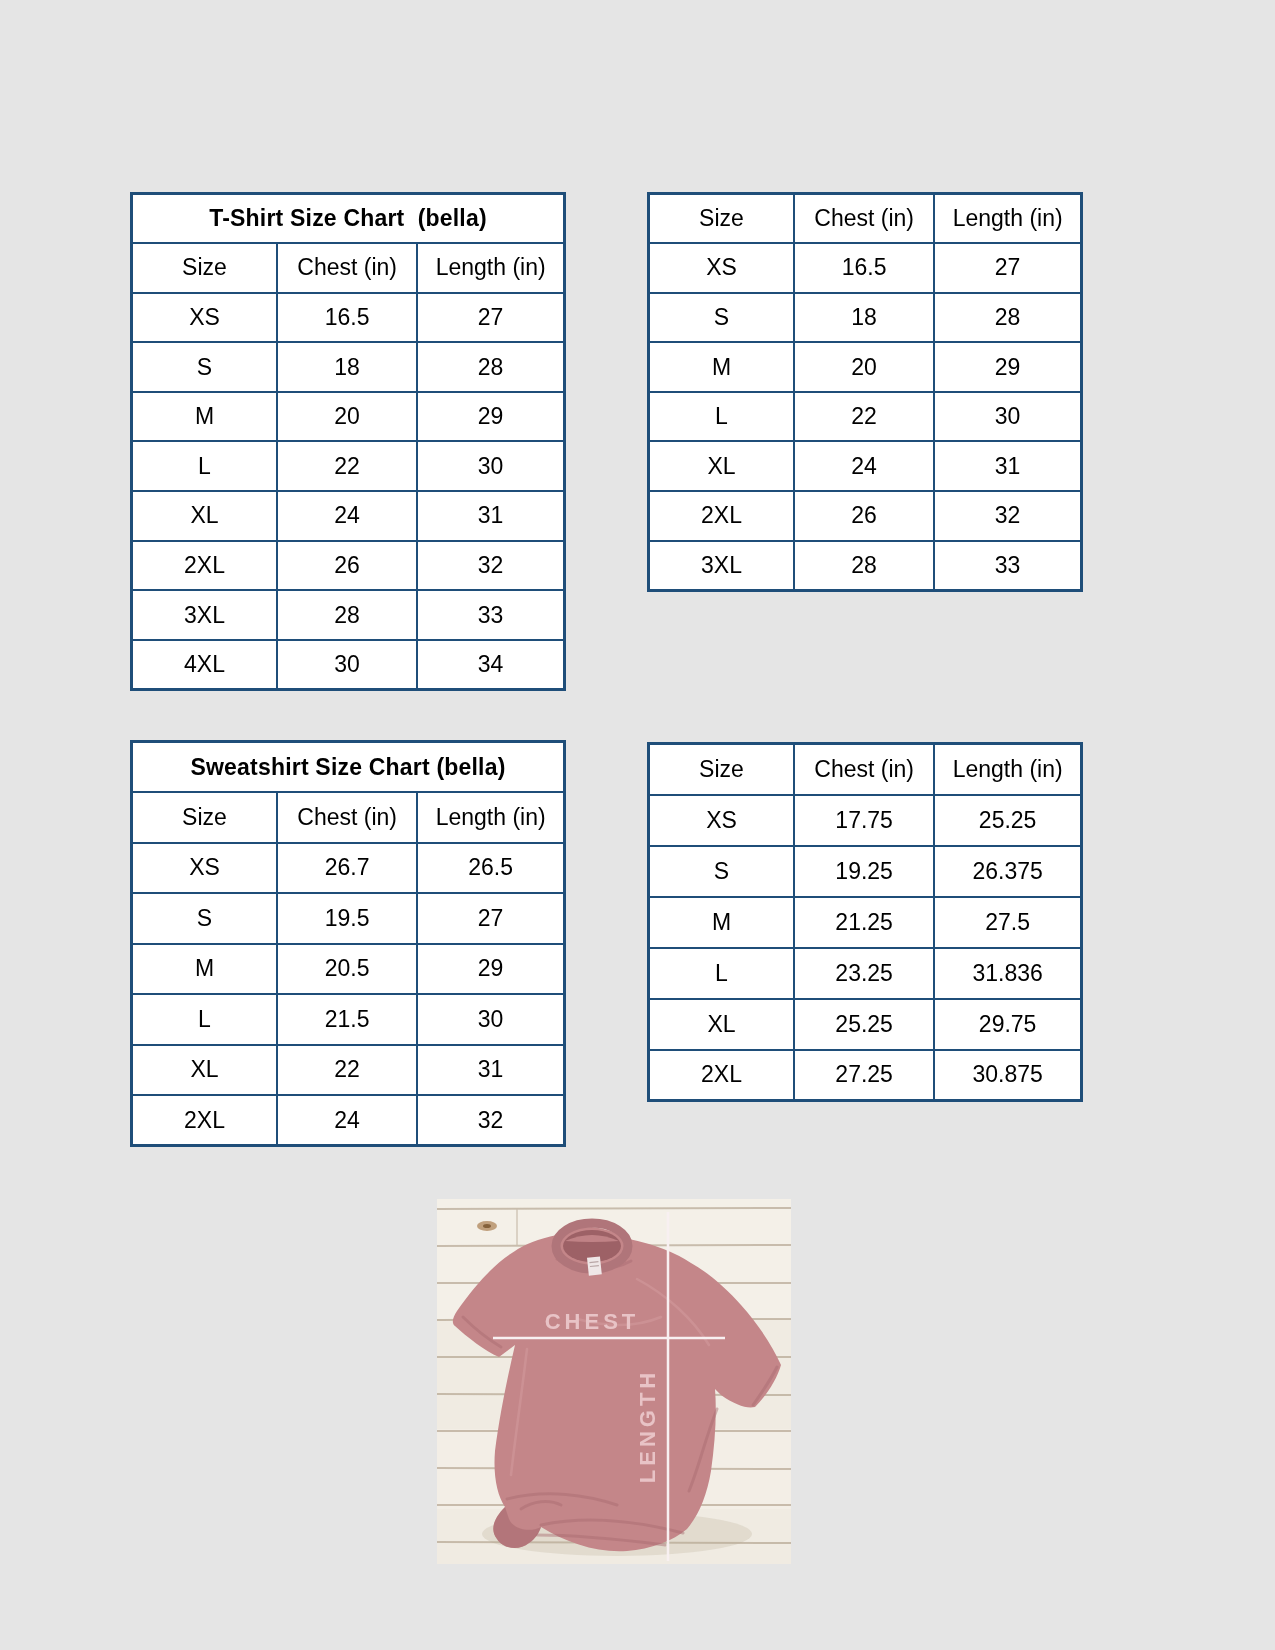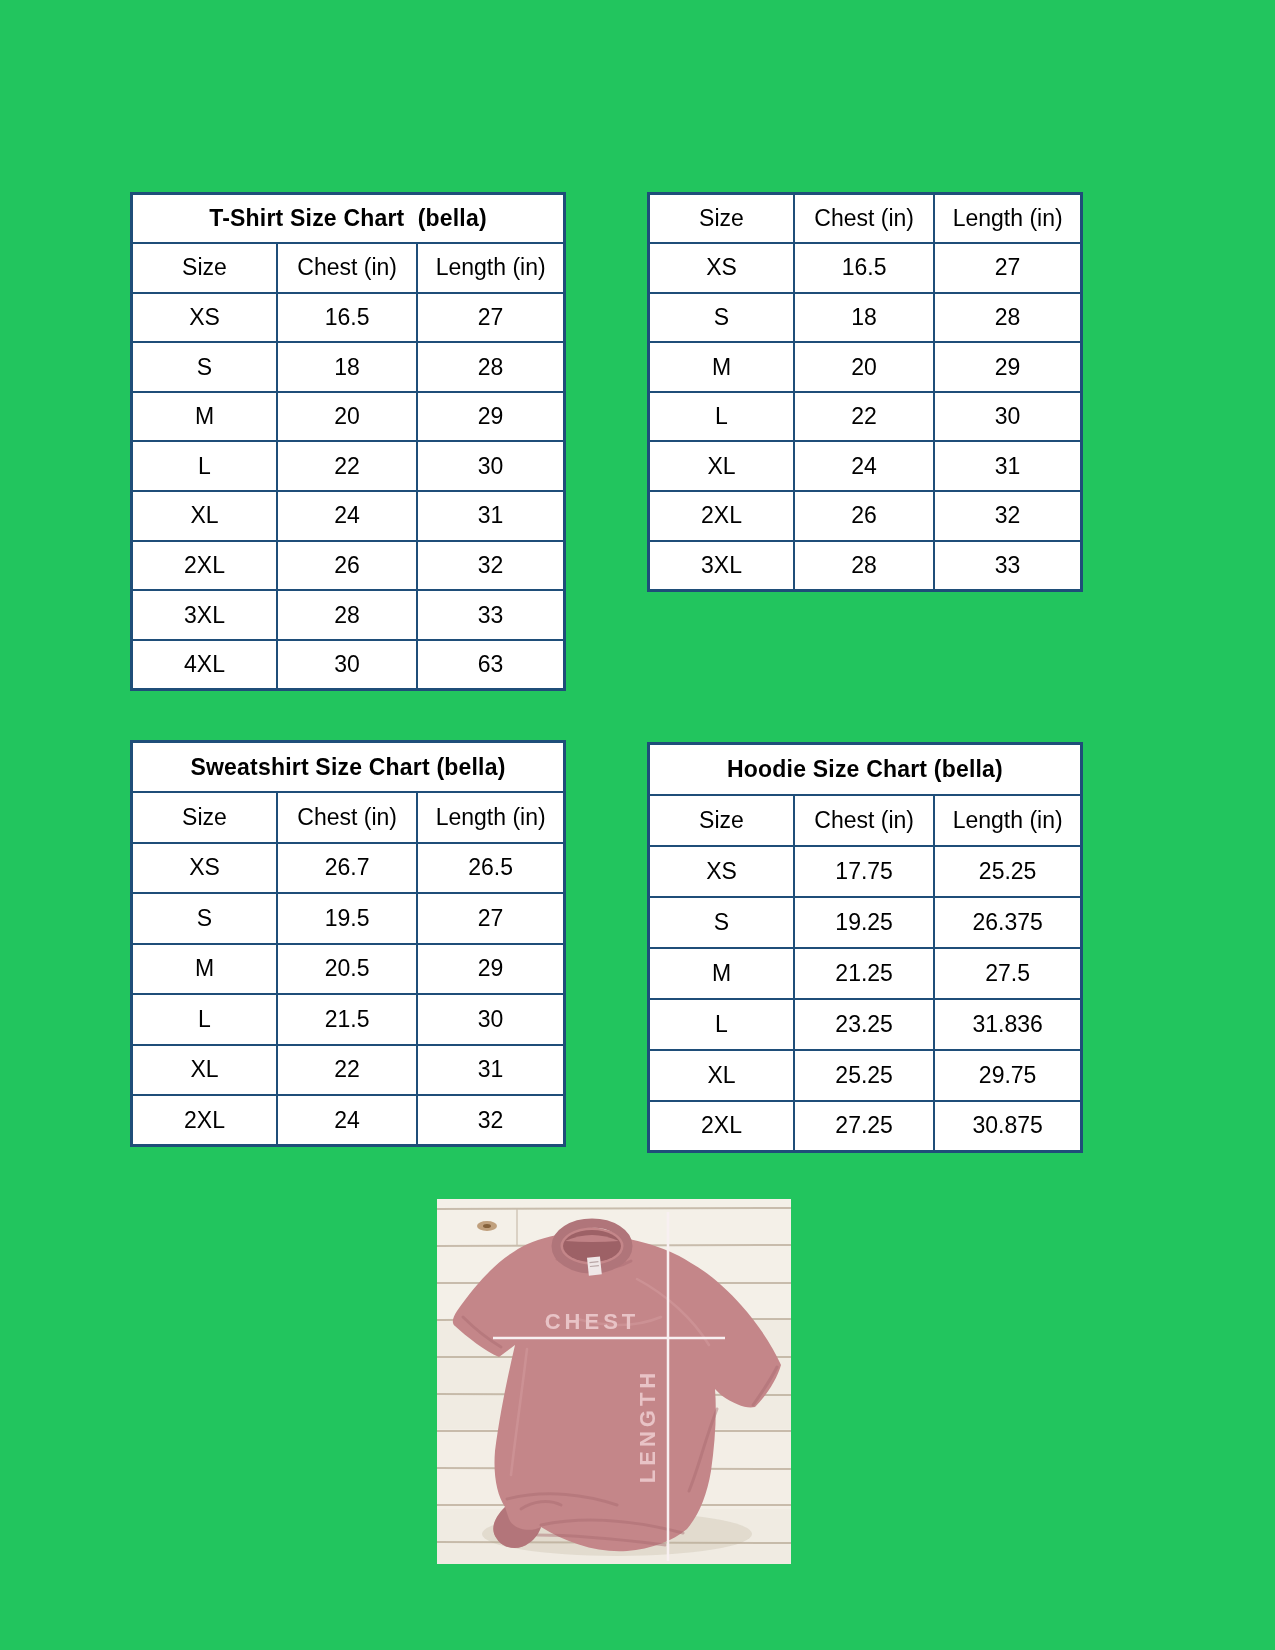--- a/index.html
+++ b/index.html
@@ -4,7 +4,7 @@
 <style>
   html,body { margin:0; padding:0; background:#ffffff; }
   .page {
-    position:relative; width:1275px; height:1650px; background:#22c55e;
+    position:relative; width:1275px; height:1650px; background:#e5e5e5;
     font-family:"Liberation Sans", sans-serif; overflow:hidden;
   }
   table.size-table {

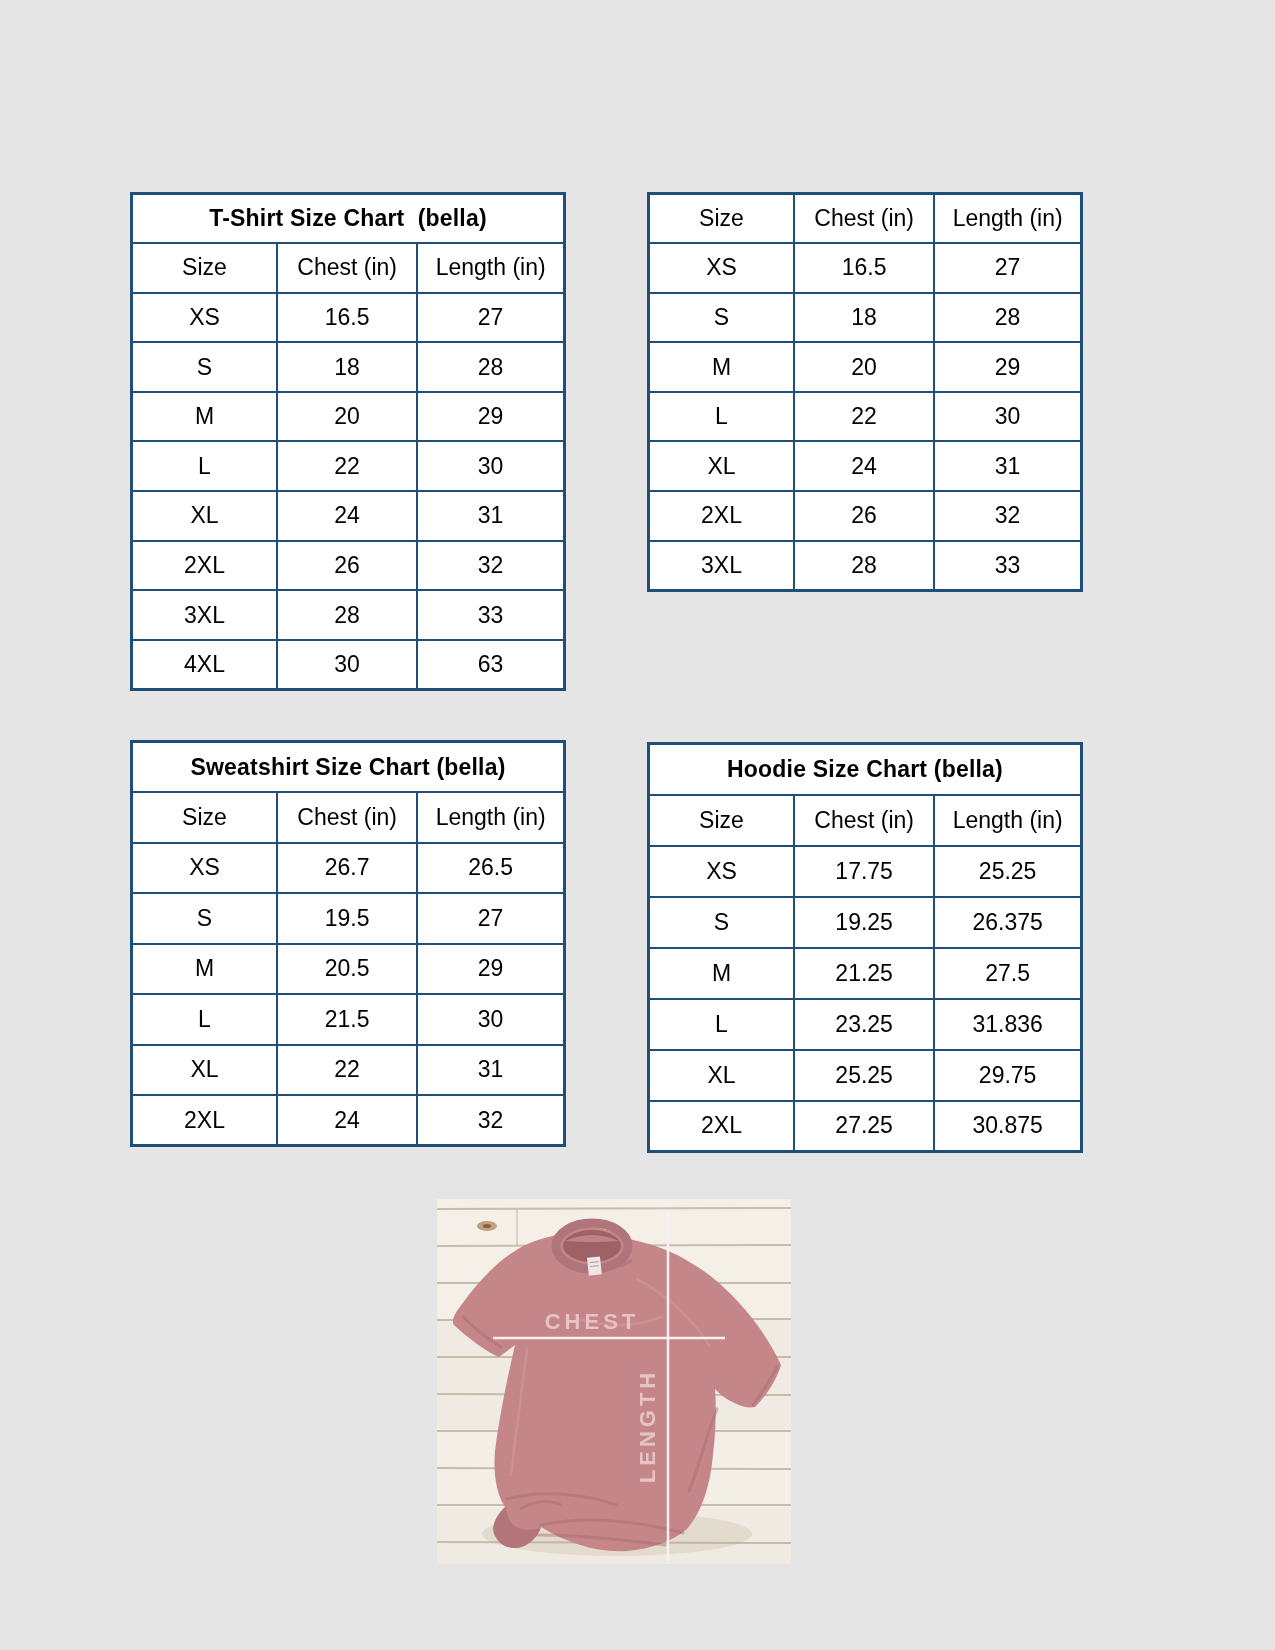--- a/index.html
+++ b/index.html
@@ -90,7 +90,7 @@
         <tr>
           <td>4XL</td>
           <td>30</td>
-          <td>63</td>
+          <td>34</td>
         </tr>
       </tbody>
   </table>

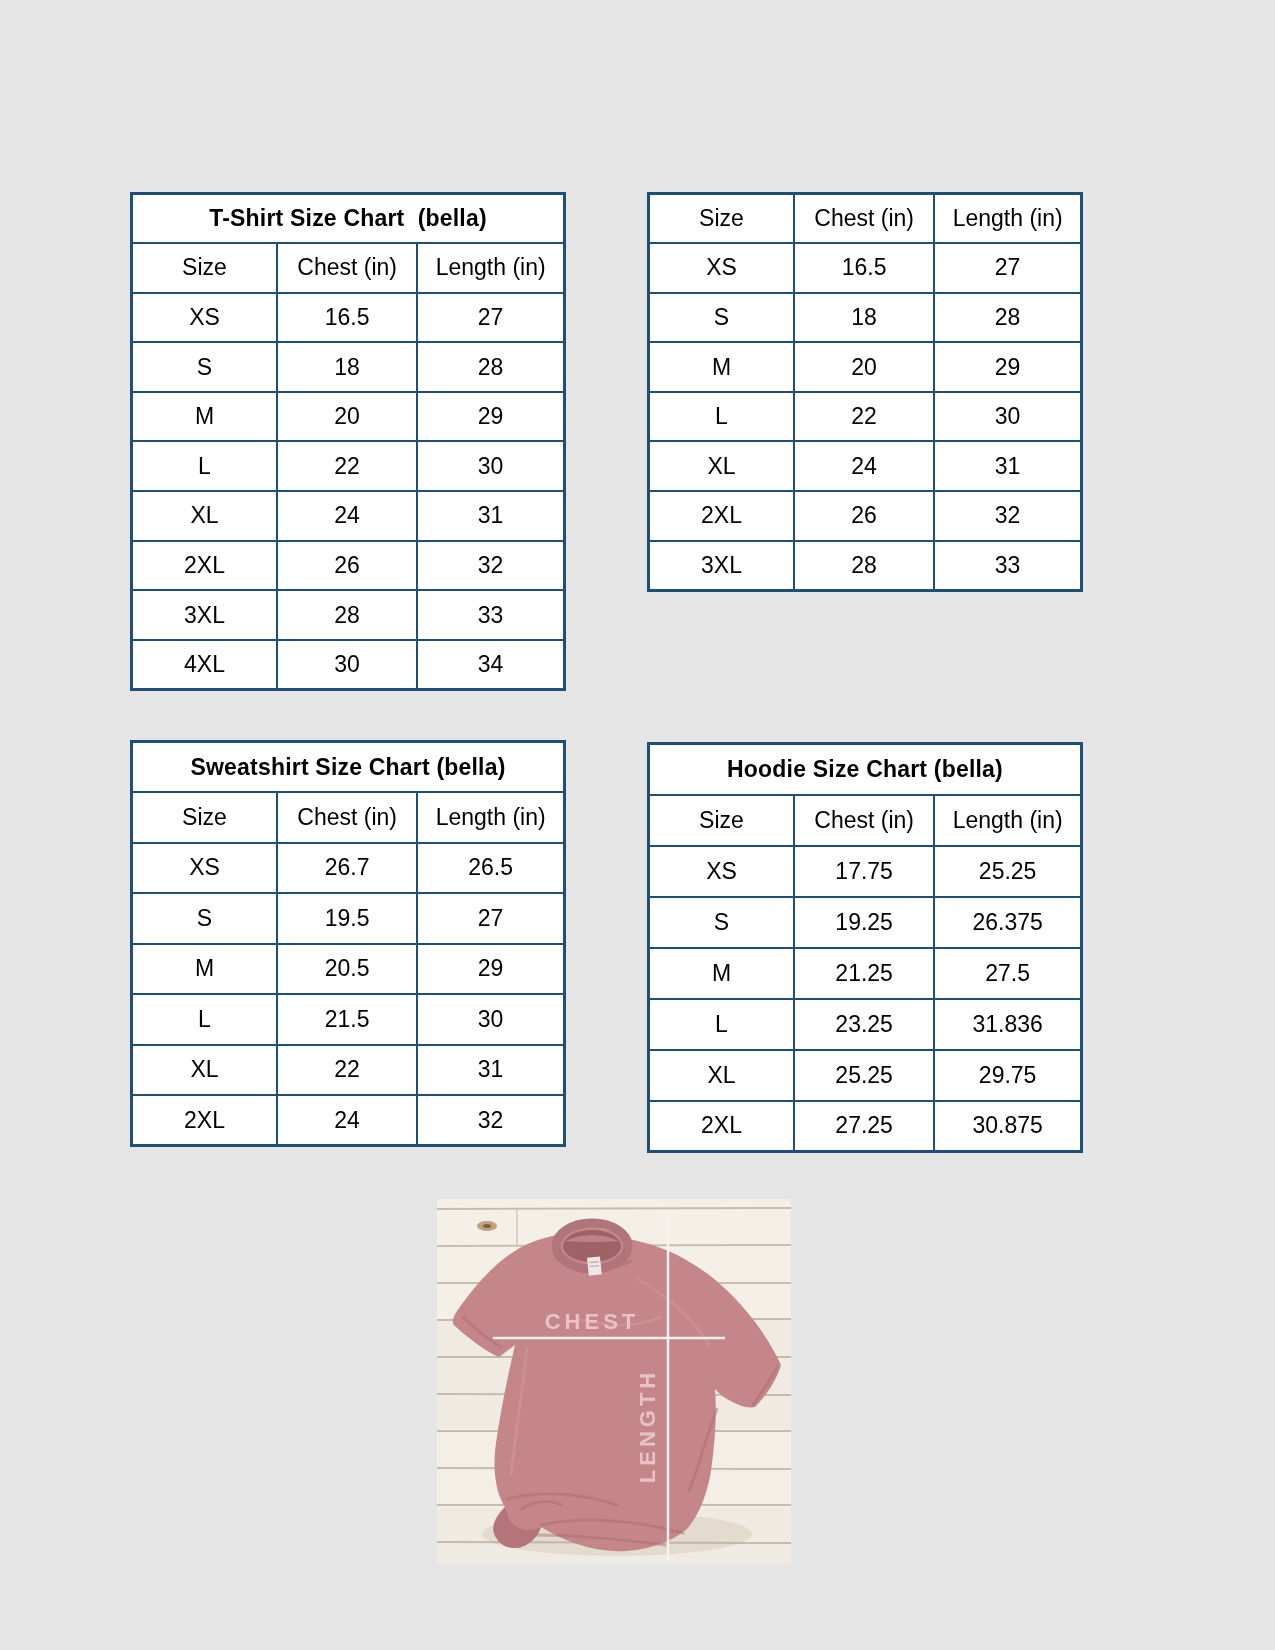--- a/index.html
+++ b/index.html
@@ -201,9 +201,6 @@
       </colgroup>
     <tbody>
       <tr>
-        <td colspan="3" class="title-cell">Hoodie Size Chart (bella)</td>
-      </tr>
-      <tr>
           <td>Size</td>
           <td>Chest (in)</td>
           <td>Length (in)</td>

